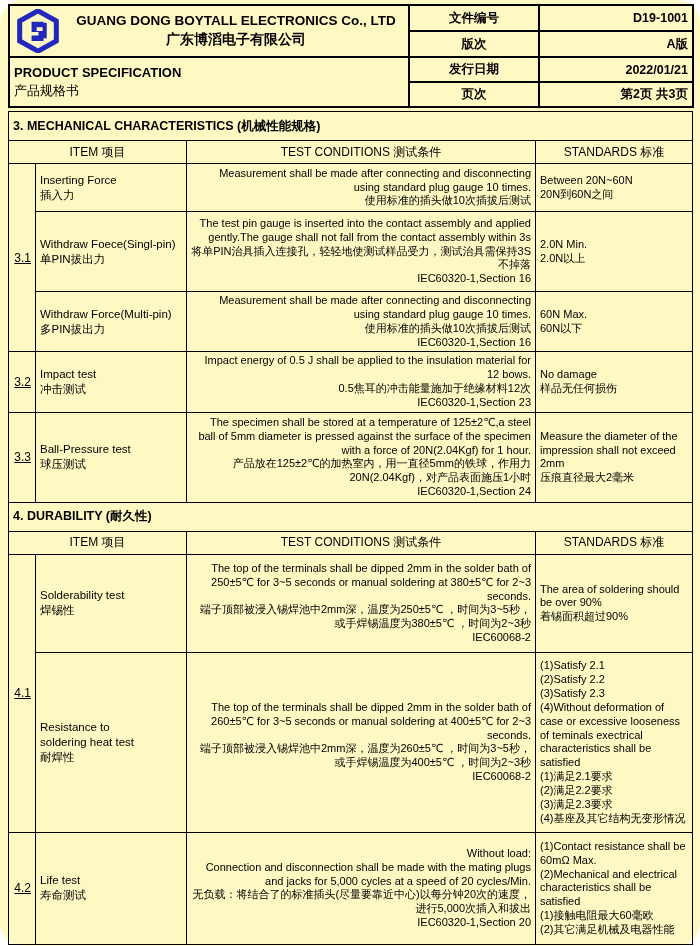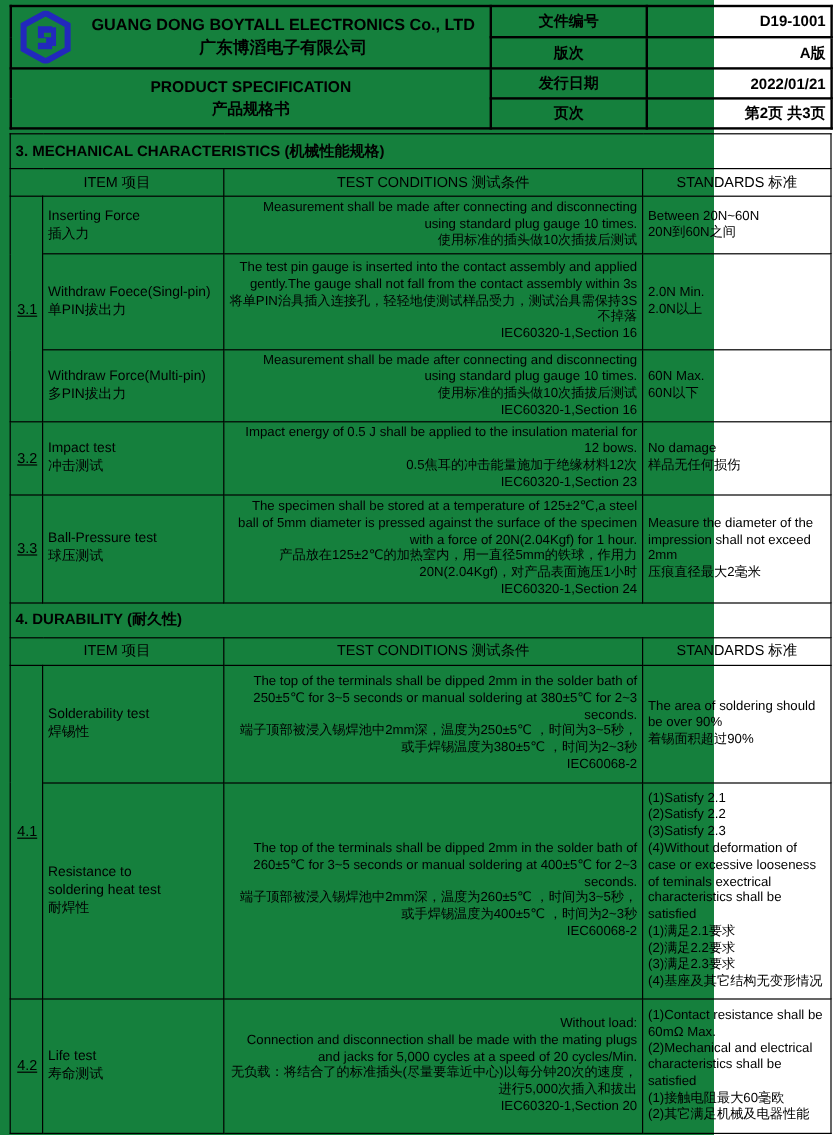--- a/index.html
+++ b/index.html
@@ -5,12 +5,13 @@
   html,body{margin:0;padding:0;background:#ffffff;}
   .page{
     position:relative;
-    width:595px;height:946px;
-    background:#15803d;
+    width:700px;height:946px;
+    background:#fef9c3;
     font-family:"Liberation Sans","DejaVu Sans",sans-serif;
     color:#000;
     box-sizing:border-box;
     padding:4px 8px;
+    border-radius:23px;
   }
   table{border-collapse:collapse;table-layout:fixed;width:684px;}
   td,th{border:1.6px solid #000;padding:1px 4px;vertical-align:middle;box-sizing:border-box;overflow:hidden;}

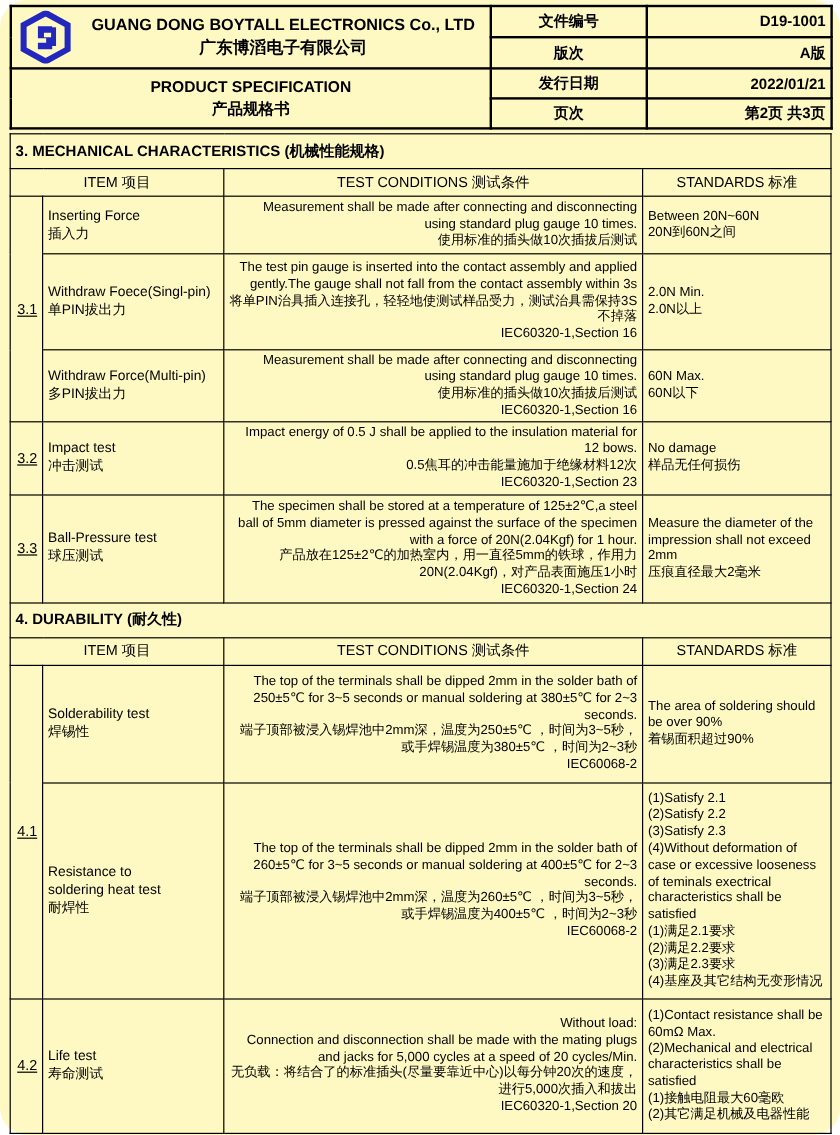--- a/index.html
+++ b/index.html
@@ -23,7 +23,7 @@
   .company-names{flex:1;text-align:center;}
   .company-en{font-weight:700;font-size:13.5px;line-height:1.25;}
   .company-cn{font-weight:700;font-size:14px;line-height:1.3;}
-  .doc-title-cell{text-align:center;}
+  .doc-title-cell{text-align:left;}
   .doc-title-en{font-weight:700;font-size:13px;line-height:1.4;}
   .doc-title-cn{font-weight:700;font-size:13px;line-height:1.4;}
   .hdr-label{text-align:center;font-weight:700;font-size:12.5px;height:25px;}

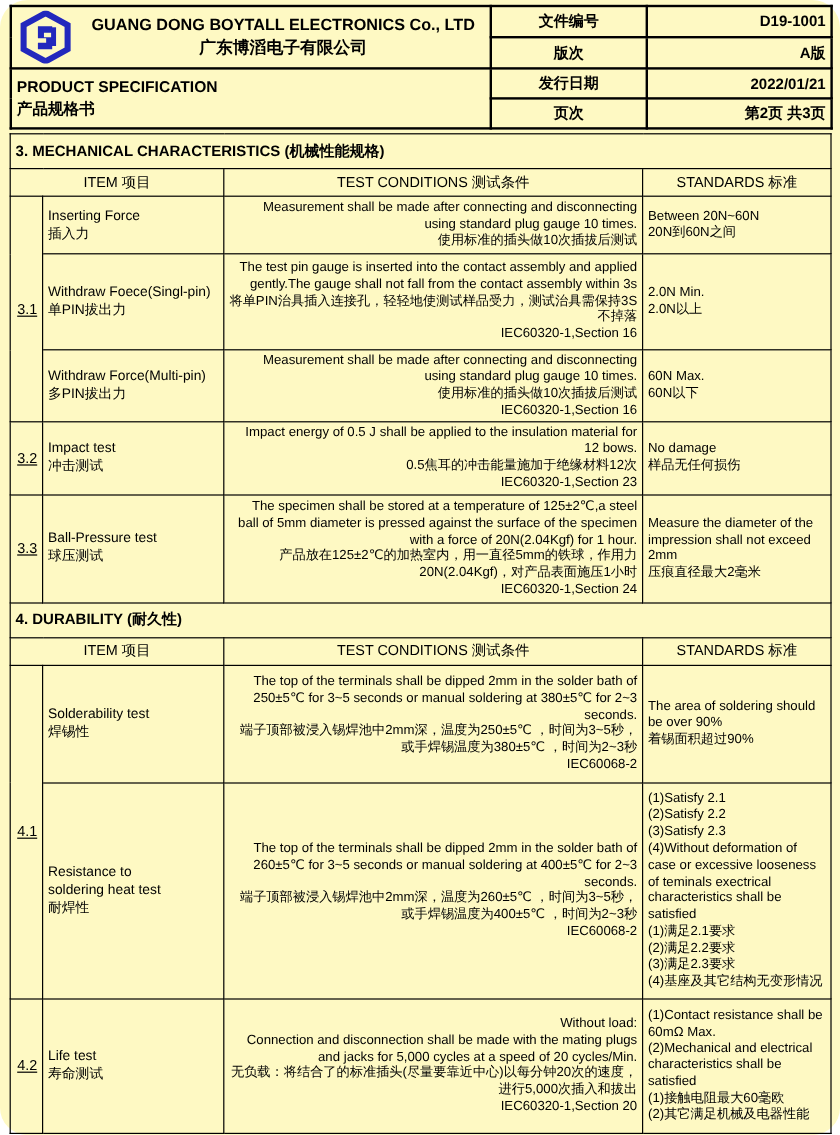--- a/index.html
+++ b/index.html
@@ -25,7 +25,7 @@
   .company-cn{font-weight:700;font-size:14px;line-height:1.3;}
   .doc-title-cell{text-align:left;}
   .doc-title-en{font-weight:700;font-size:13px;line-height:1.4;}
-  .doc-title-cn{font-weight:700;font-size:13px;line-height:1.4;}
+  .doc-title-cn{font-weight:400;font-size:13px;line-height:1.4;}
   .hdr-label{text-align:center;font-weight:700;font-size:12.5px;height:25px;}
   .hdr-value{text-align:right;font-weight:700;font-size:12.5px;height:25px;}
   .sec-title{font-weight:700;font-size:12.5px;height:29px;padding-left:4px;text-align:left;}

